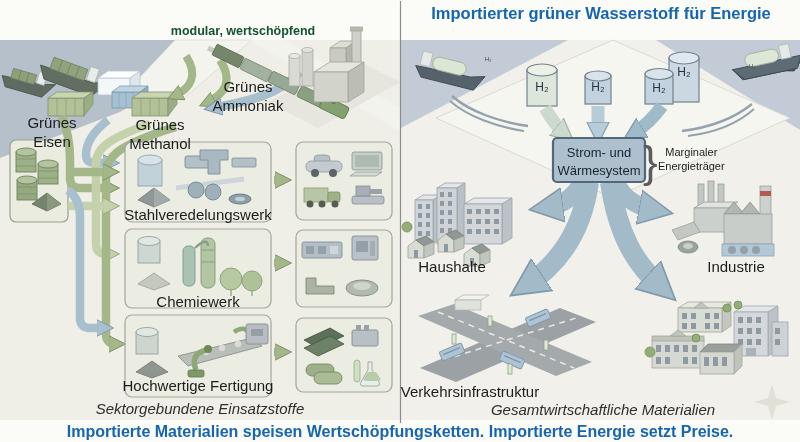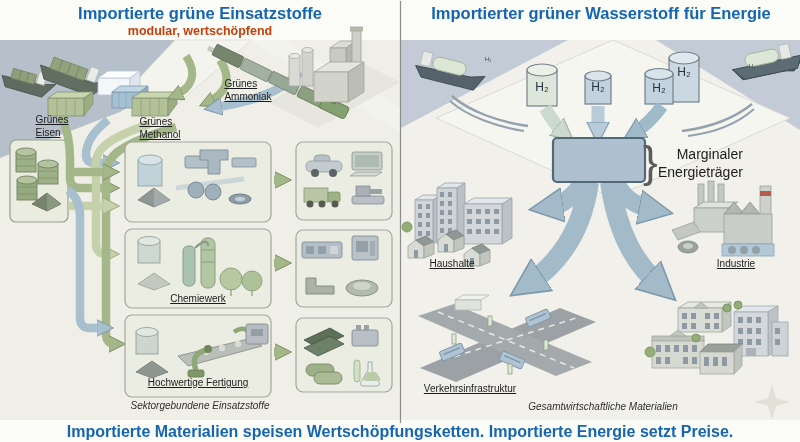--- a/index.html
+++ b/index.html
@@ -516,7 +516,6 @@
   <line x1="400.5" y1="1" x2="400.5" y2="423" stroke="#8c8c8c" stroke-width="1.2"></line>
 </svg>
 
-<div class="txt title" style="left:200px;top:4px">Importierte grüne Einsatzstoffe</div>
 <div class="txt subtitle" style="left:200px;top:24px">modular, wertschöpfend</div>
 <div class="txt title" style="left:601px;top:4px">Importierter grüner Wasserstoff für Energie</div>
 

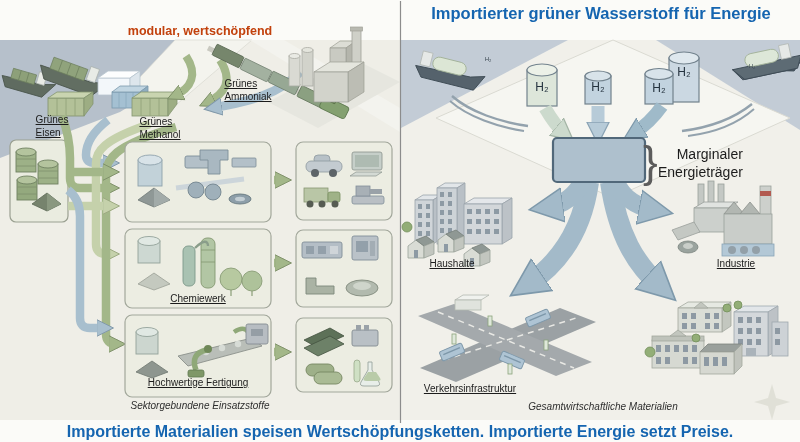--- a/index.html
+++ b/index.html
@@ -8,7 +8,7 @@
   #scene{position:absolute;left:0;top:0;}
   .txt{position:absolute;z-index:5;}
   .title{font-size:16.5px;font-weight:bold;color:#1565b0;white-space:nowrap;transform:translateX(-50%);}
-  .subtitle{font-size:12.5px;font-weight:bold;color:#c2410c;white-space:nowrap;transform:translateX(-50%);}
+  .subtitle{font-size:12.5px;font-weight:bold;color:#14532d;white-space:nowrap;transform:translateX(-50%);margin-left:43px;}
   .lbl{font-size:10px;line-height:1.25;color:#1c1c1c;white-space:pre-line;transform:translateX(-50%);text-decoration:underline;}
   .lbl-left{font-size:14px;line-height:1.25;color:#1c1c1c;text-align:right;white-space:pre-line;}
   .cap{font-size:10px;font-style:italic;color:#2e2e2e;white-space:nowrap;transform:translateX(-50%);}

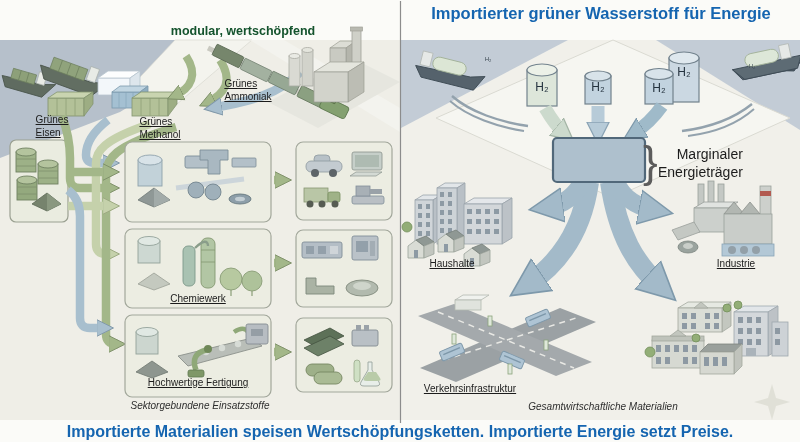--- a/index.html
+++ b/index.html
@@ -9,7 +9,7 @@
   .txt{position:absolute;z-index:5;}
   .title{font-size:16.5px;font-weight:bold;color:#1565b0;white-space:nowrap;transform:translateX(-50%);}
   .subtitle{font-size:12.5px;font-weight:bold;color:#14532d;white-space:nowrap;transform:translateX(-50%);margin-left:43px;}
-  .lbl{font-size:10px;line-height:1.25;color:#1c1c1c;white-space:pre-line;transform:translateX(-50%);text-decoration:underline;}
+  .lbl{font-size:15px;line-height:1.25;color:#1c1c1c;text-align:center;white-space:pre-line;transform:translateX(-50%);}
   .lbl-left{font-size:14px;line-height:1.25;color:#1c1c1c;text-align:right;white-space:pre-line;}
   .cap{font-size:10px;font-style:italic;color:#2e2e2e;white-space:nowrap;transform:translateX(-50%);}
   .h2lbl{font-size:12px;color:#24323e;transform:translateX(-50%);}

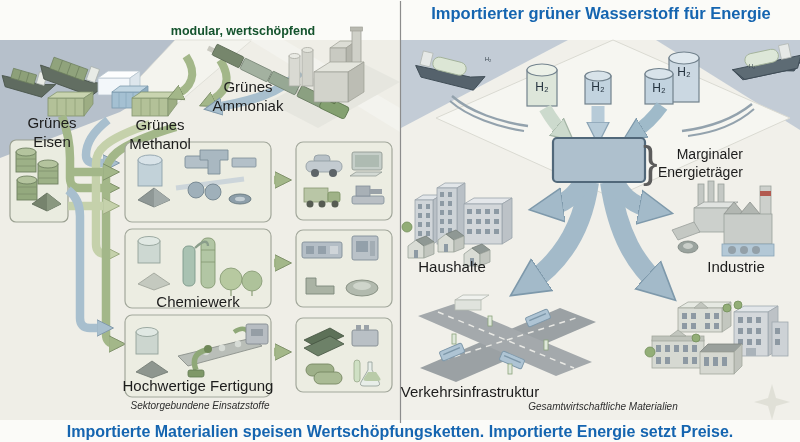--- a/index.html
+++ b/index.html
@@ -537,6 +537,8 @@
 <div class="txt h2lbl" style="left:659px;top:81px">H₂</div>
 <div class="txt h2lbl" style="left:684px;top:65px">H₂</div>
 
+<div class="txt sysbox" style="left:599px;top:144px">Strom- und
+Wärmesystem</div>
 <div class="txt bracket" style="left:643px;top:140px">}</div>
 <div class="txt lbl-left" style="left:658px;top:146px">Marginaler
 Energieträger</div>

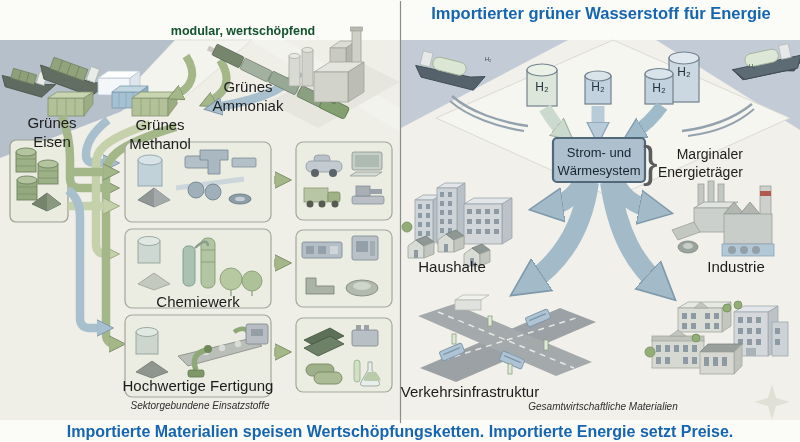--- a/index.html
+++ b/index.html
@@ -10,7 +10,7 @@
   .title{font-size:16.5px;font-weight:bold;color:#1565b0;white-space:nowrap;transform:translateX(-50%);}
   .subtitle{font-size:12.5px;font-weight:bold;color:#14532d;white-space:nowrap;transform:translateX(-50%);margin-left:43px;}
   .lbl{font-size:15px;line-height:1.25;color:#1c1c1c;text-align:center;white-space:pre-line;transform:translateX(-50%);}
-  .lbl-left{font-size:14px;line-height:1.25;color:#1c1c1c;text-align:right;white-space:pre-line;}
+  .lbl-left{font-size:11px;line-height:1.25;color:#1c1c1c;text-align:center;white-space:pre-line;}
   .cap{font-size:10px;font-style:italic;color:#2e2e2e;white-space:nowrap;transform:translateX(-50%);}
   .h2lbl{font-size:12px;color:#24323e;transform:translateX(-50%);}
   .h2tiny{font-size:6px;color:#3a4750;transform:translateX(-50%);}

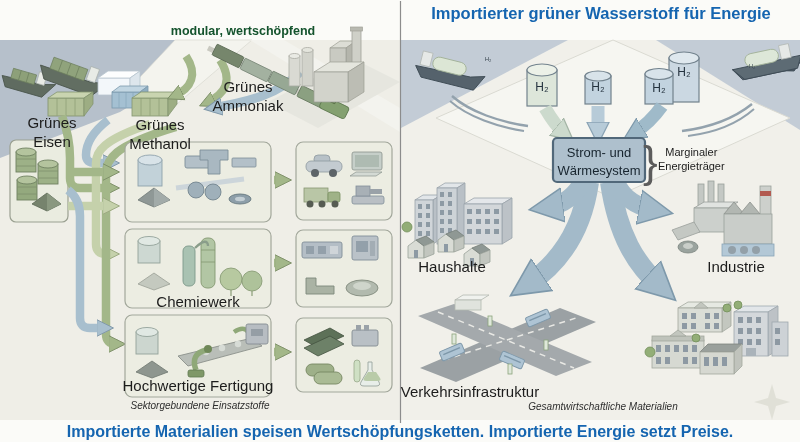--- a/index.html
+++ b/index.html
@@ -526,6 +526,7 @@
 <div class="txt lbl" style="left:248px;top:78px">Grünes
 Ammoniak</div>
 
+<div class="txt lbl" style="left:198px;top:206px">Stahlveredelungswerk</div>
 <div class="txt lbl" style="left:198px;top:293px">Chemiewerk</div>
 <div class="txt lbl" style="left:198px;top:377px">Hochwertige Fertigung</div>
 <div class="txt cap" style="left:200px;top:400px">Sektorgebundene Einsatzstoffe</div>

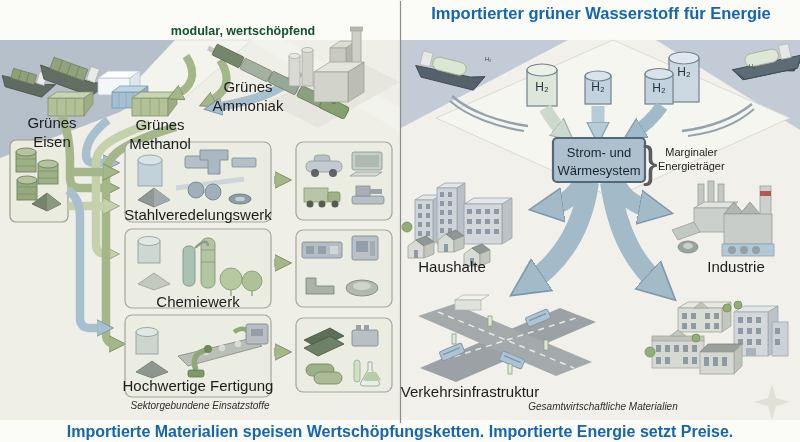--- a/index.html
+++ b/index.html
@@ -11,7 +11,7 @@
   .subtitle{font-size:12.5px;font-weight:bold;color:#14532d;white-space:nowrap;transform:translateX(-50%);margin-left:43px;}
   .lbl{font-size:15px;line-height:1.25;color:#1c1c1c;text-align:center;white-space:pre-line;transform:translateX(-50%);}
   .lbl-left{font-size:11px;line-height:1.25;color:#1c1c1c;text-align:center;white-space:pre-line;}
-  .cap{font-size:10px;font-style:italic;color:#2e2e2e;white-space:nowrap;transform:translateX(-50%);}
+  .cap{font-size:15px;font-style:italic;color:#2e2e2e;white-space:nowrap;transform:translateX(-50%);}
   .h2lbl{font-size:12px;color:#24323e;transform:translateX(-50%);}
   .h2tiny{font-size:6px;color:#3a4750;transform:translateX(-50%);}
   .sysbox{font-size:13px;line-height:1.35;color:#17242e;text-align:center;white-space:pre-line;transform:translateX(-50%);}

